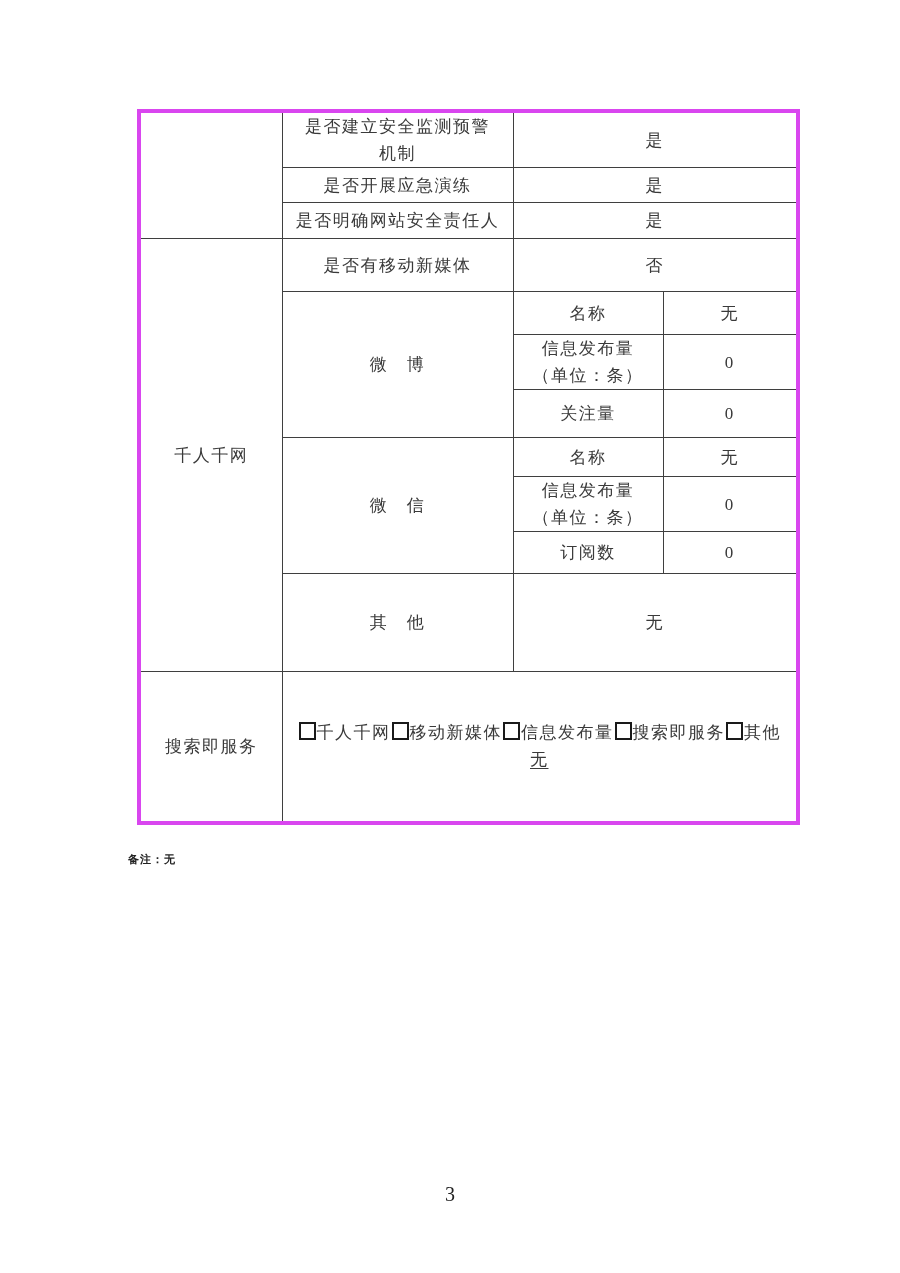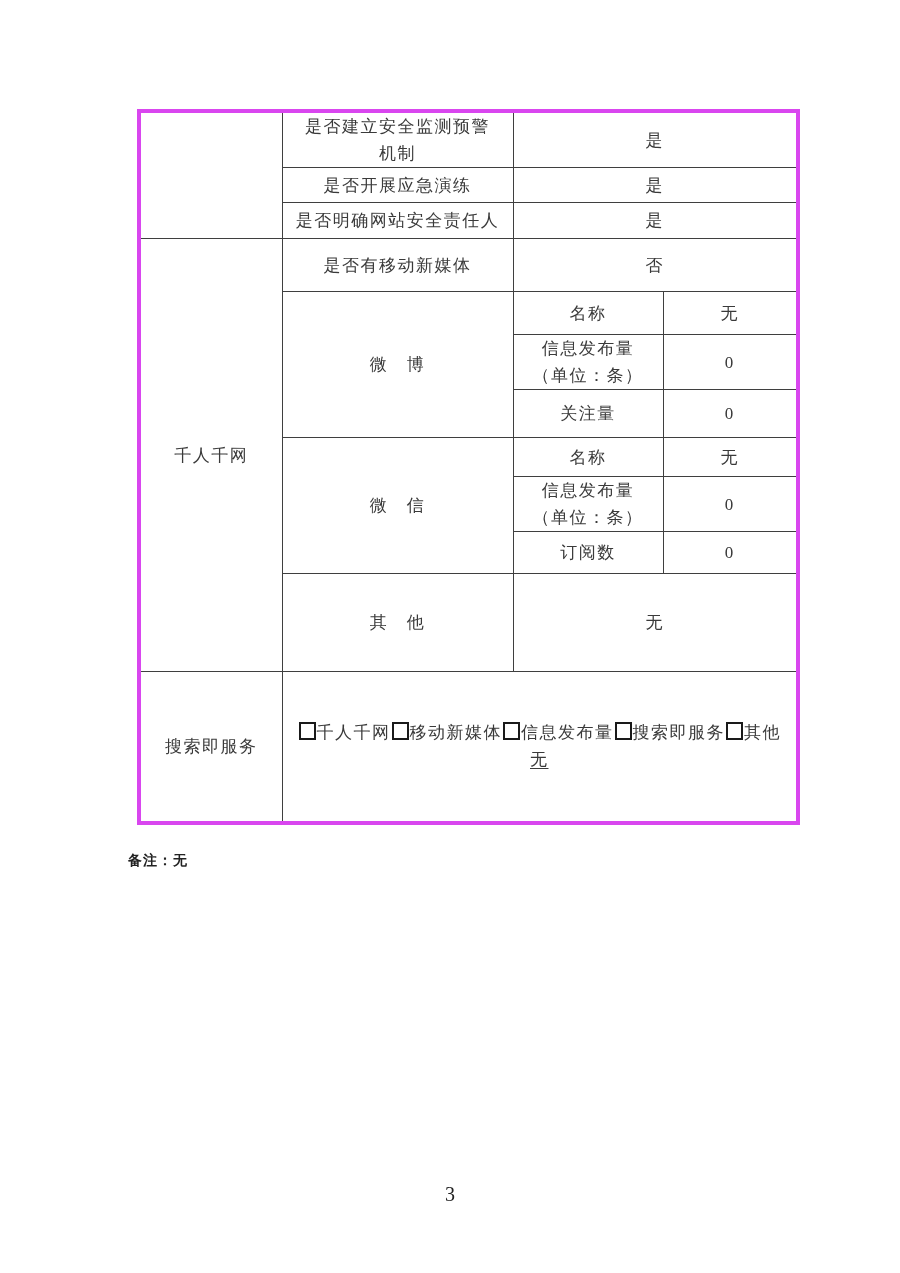--- a/index.html
+++ b/index.html
@@ -60,7 +60,7 @@
     position: absolute;
     left: 128px;
     top: 852px;
-    font-size: 14px;
+    font-size: 11px;
     font-weight: 700;
     letter-spacing: 1px;
     font-family: "Liberation Sans", "DejaVu Sans", sans-serif;

